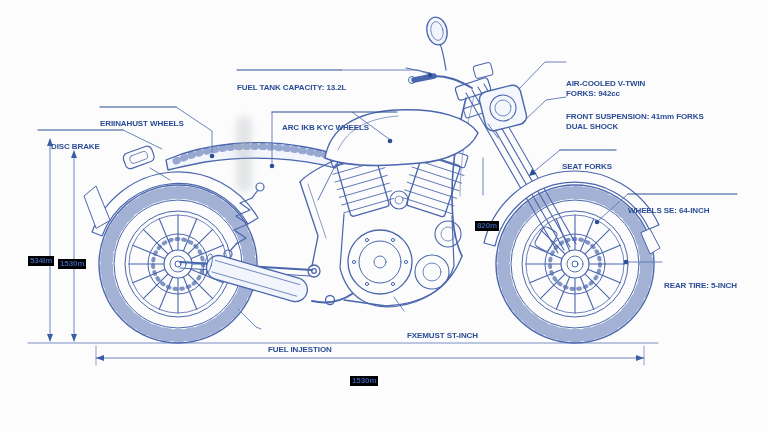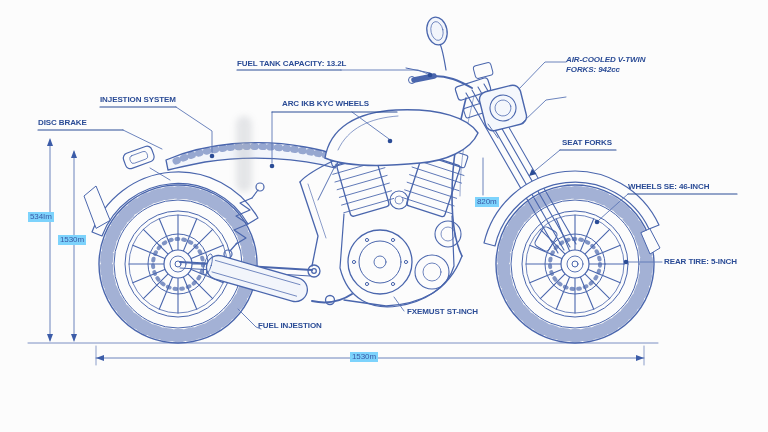--- a/index.html
+++ b/index.html
@@ -7,7 +7,7 @@
          font-family:"Liberation Sans",sans-serif;}
   svg{position:absolute;left:0;top:0;}
   .lbl{position:absolute;font:700 8px/10px "Liberation Sans",sans-serif;color:#2b4c96;
-       letter-spacing:-0.1px;white-space:nowrap;}
+       letter-spacing:-0.1px;white-space:nowrap;margin-top:24px;}
   .lbl span{display:block;font-style:italic;}
   .dim{background:#7dd3fc;padding:0 2px;color:#3a5aa6;font-weight:400;}
   .watermark{position:absolute;left:236px;top:116px;width:16px;height:76px;background:#aeb2ba;

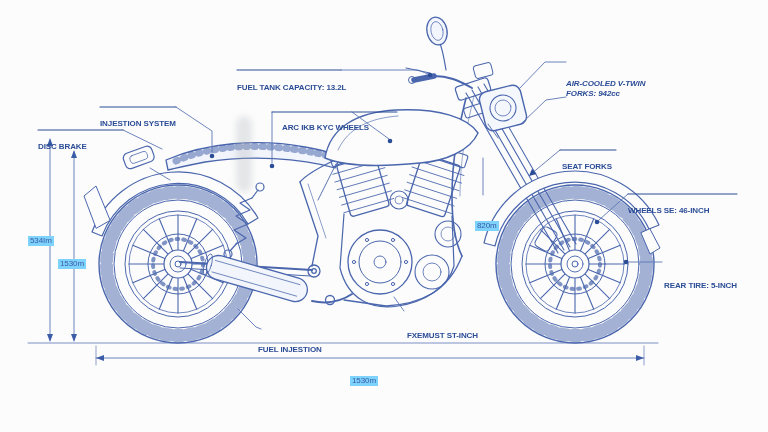--- a/index.html
+++ b/index.html
@@ -8,7 +8,7 @@
   svg{position:absolute;left:0;top:0;}
   .lbl{position:absolute;font:700 8px/10px "Liberation Sans",sans-serif;color:#2b4c96;
        letter-spacing:-0.1px;white-space:nowrap;margin-top:24px;}
-  .lbl span{display:block;font-style:italic;}
+  .lbl span{display:block;}
   .dim{background:#7dd3fc;padding:0 2px;color:#3a5aa6;font-weight:400;}
   .watermark{position:absolute;left:236px;top:116px;width:16px;height:76px;background:#aeb2ba;
        opacity:.3;filter:blur(3px);border-radius:8px;}

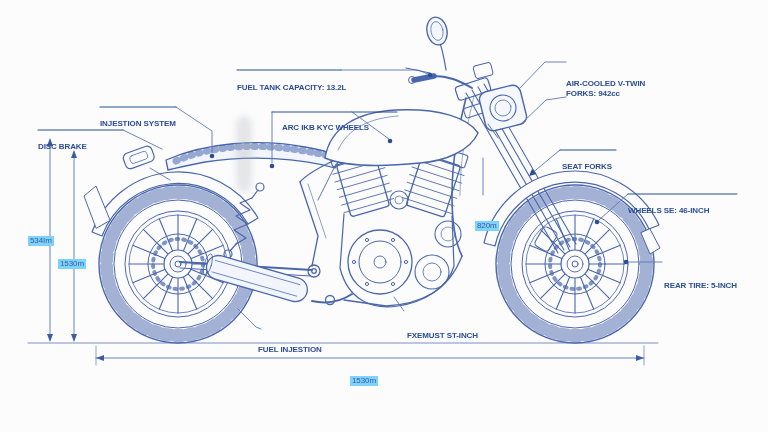--- a/index.html
+++ b/index.html
@@ -240,6 +240,10 @@
     <span>FORKS: 942cc</span>
   </div>
 
+  <div class="lbl" style="left:566px;top:88px">
+    <span>FRONT SUSPENSION: 41mm FORKS</span>
+    <span>DUAL SHOCK</span>
+  </div>
 
   <div class="lbl" style="left:562px;top:138px">SEAT FORKS</div>
   <div class="lbl" style="left:628px;top:182px">WHEELS SE: 46-INCH</div>

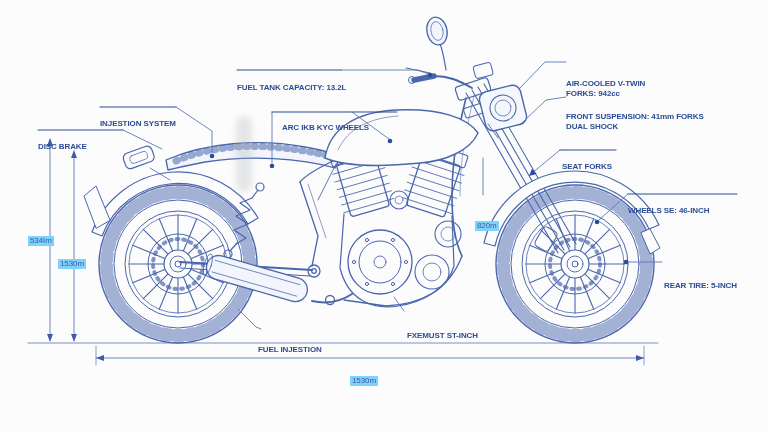--- a/index.html
+++ b/index.html
@@ -250,7 +250,7 @@
   <div class="lbl" style="left:664px;top:257px">REAR TIRE: 5-INCH</div>
   <div class="lbl" style="left:258px;top:321px">FUEL INJESTION</div>
   <div class="lbl" style="left:407px;top:307px">FXEMUST ST-INCH</div>
-  <div class="lbl" style="left:100px;top:95px">INJESTION SYSTEM</div>
+  <div class="lbl" style="left:100px;top:95px">ERIINAHUST WHEELS</div>
   <div class="lbl" style="left:38px;top:118px">DISC BRAKE</div>
   <div class="lbl" style="left:282px;top:99px">ARC IKB KYC WHEELS</div>
 

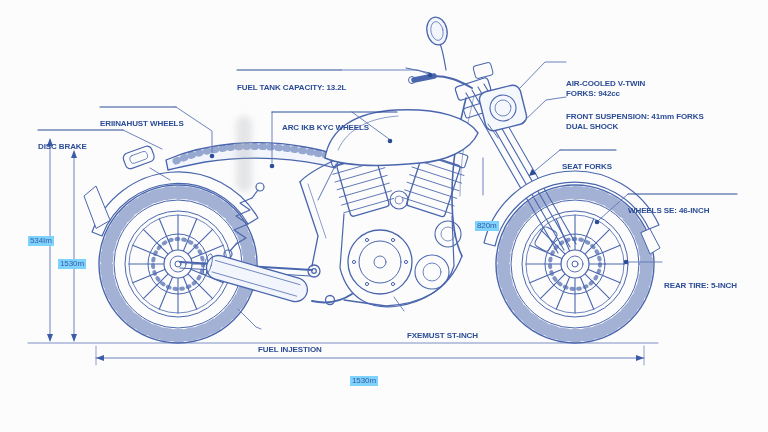--- a/index.html
+++ b/index.html
@@ -251,7 +251,7 @@
   <div class="lbl" style="left:258px;top:321px">FUEL INJESTION</div>
   <div class="lbl" style="left:407px;top:307px">FXEMUST ST-INCH</div>
   <div class="lbl" style="left:100px;top:95px">ERIINAHUST WHEELS</div>
-  <div class="lbl" style="left:38px;top:118px">DISC BRAKE</div>
+  <div class="lbl" style="left:51px;top:118px">DISC BRAKE</div>
   <div class="lbl" style="left:282px;top:99px">ARC IKB KYC WHEELS</div>
 
   <div class="lbl dim" style="left:28px;top:212px">534Im</div>

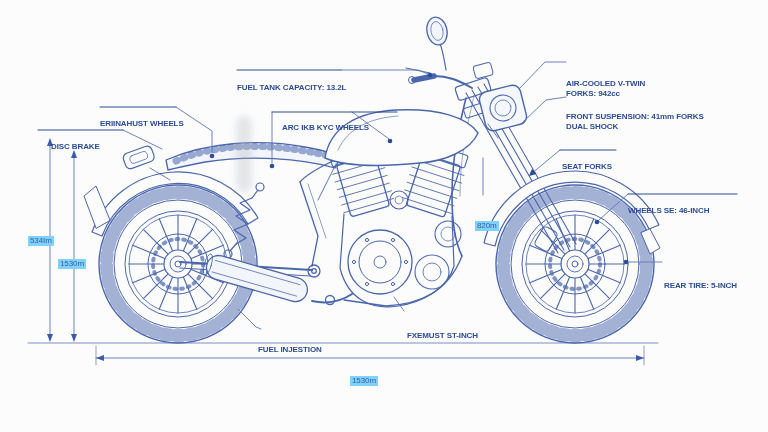--- a/index.html
+++ b/index.html
@@ -246,7 +246,7 @@
   </div>
 
   <div class="lbl" style="left:562px;top:138px">SEAT FORKS</div>
-  <div class="lbl" style="left:628px;top:182px">WHEELS SE: 46-INCH</div>
+  <div class="lbl" style="left:628px;top:182px">WHEELS SE: 64-INCH</div>
   <div class="lbl" style="left:664px;top:257px">REAR TIRE: 5-INCH</div>
   <div class="lbl" style="left:258px;top:321px">FUEL INJESTION</div>
   <div class="lbl" style="left:407px;top:307px">FXEMUST ST-INCH</div>

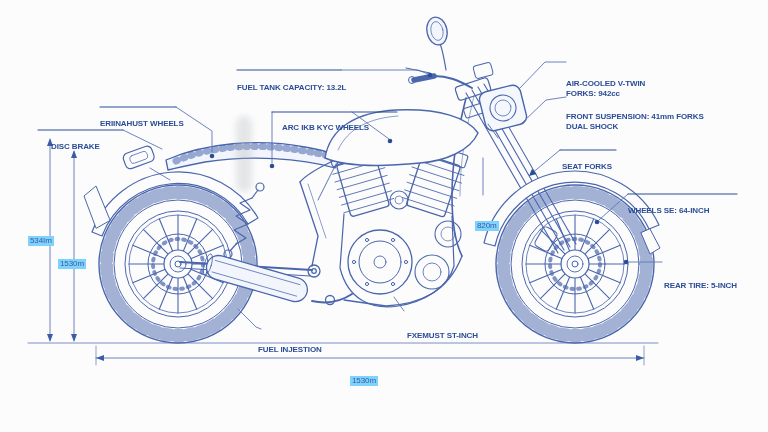--- a/index.html
+++ b/index.html
@@ -9,7 +9,7 @@
   .lbl{position:absolute;font:700 8px/10px "Liberation Sans",sans-serif;color:#2b4c96;
        letter-spacing:-0.1px;white-space:nowrap;margin-top:24px;}
   .lbl span{display:block;}
-  .dim{background:#7dd3fc;padding:0 2px;color:#3a5aa6;font-weight:400;}
+  .dim{background:#000000;padding:0 2px;color:#3a5aa6;font-weight:700;}
   .watermark{position:absolute;left:236px;top:116px;width:16px;height:76px;background:#aeb2ba;
        opacity:.3;filter:blur(3px);border-radius:8px;}
 </style>

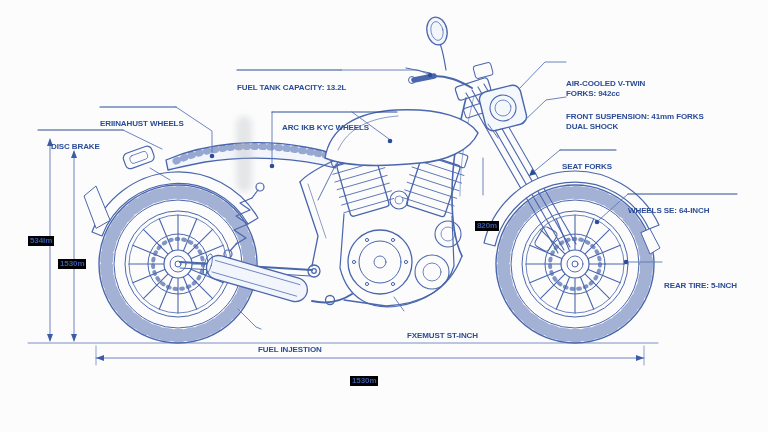--- a/index.html
+++ b/index.html
@@ -254,7 +254,7 @@
   <div class="lbl" style="left:51px;top:118px">DISC BRAKE</div>
   <div class="lbl" style="left:282px;top:99px">ARC IKB KYC WHEELS</div>
 
-  <div class="lbl dim" style="left:28px;top:212px">534Im</div>
+  <div class="lbl dim" style="left:28px;top:232px">534Im</div>
   <div class="lbl dim" style="left:58px;top:235px">1530m</div>
   <div class="lbl dim" style="left:475px;top:197px">820m</div>
   <div class="lbl dim" style="left:350px;top:352px">1530m</div>

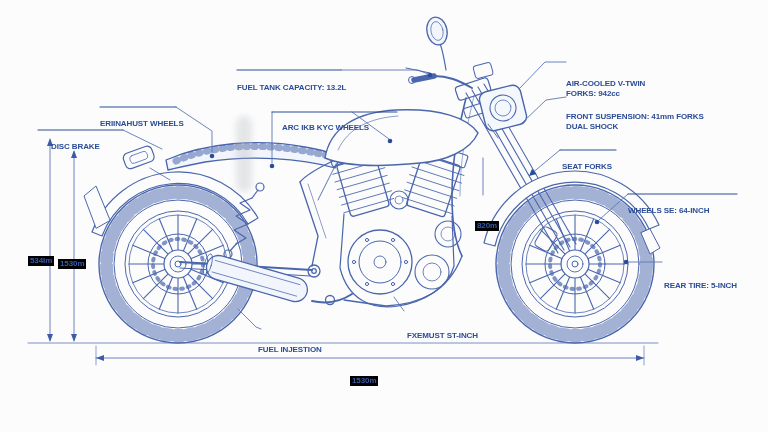--- a/index.html
+++ b/index.html
@@ -248,7 +248,7 @@
   <div class="lbl" style="left:562px;top:138px">SEAT FORKS</div>
   <div class="lbl" style="left:628px;top:182px">WHEELS SE: 64-INCH</div>
   <div class="lbl" style="left:664px;top:257px">REAR TIRE: 5-INCH</div>
-  <div class="lbl" style="left:258px;top:321px">FUEL INJESTION</div>
+  <div class="lbl" style="left:268px;top:321px">FUEL INJESTION</div>
   <div class="lbl" style="left:407px;top:307px">FXEMUST ST-INCH</div>
   <div class="lbl" style="left:100px;top:95px">ERIINAHUST WHEELS</div>
   <div class="lbl" style="left:51px;top:118px">DISC BRAKE</div>

